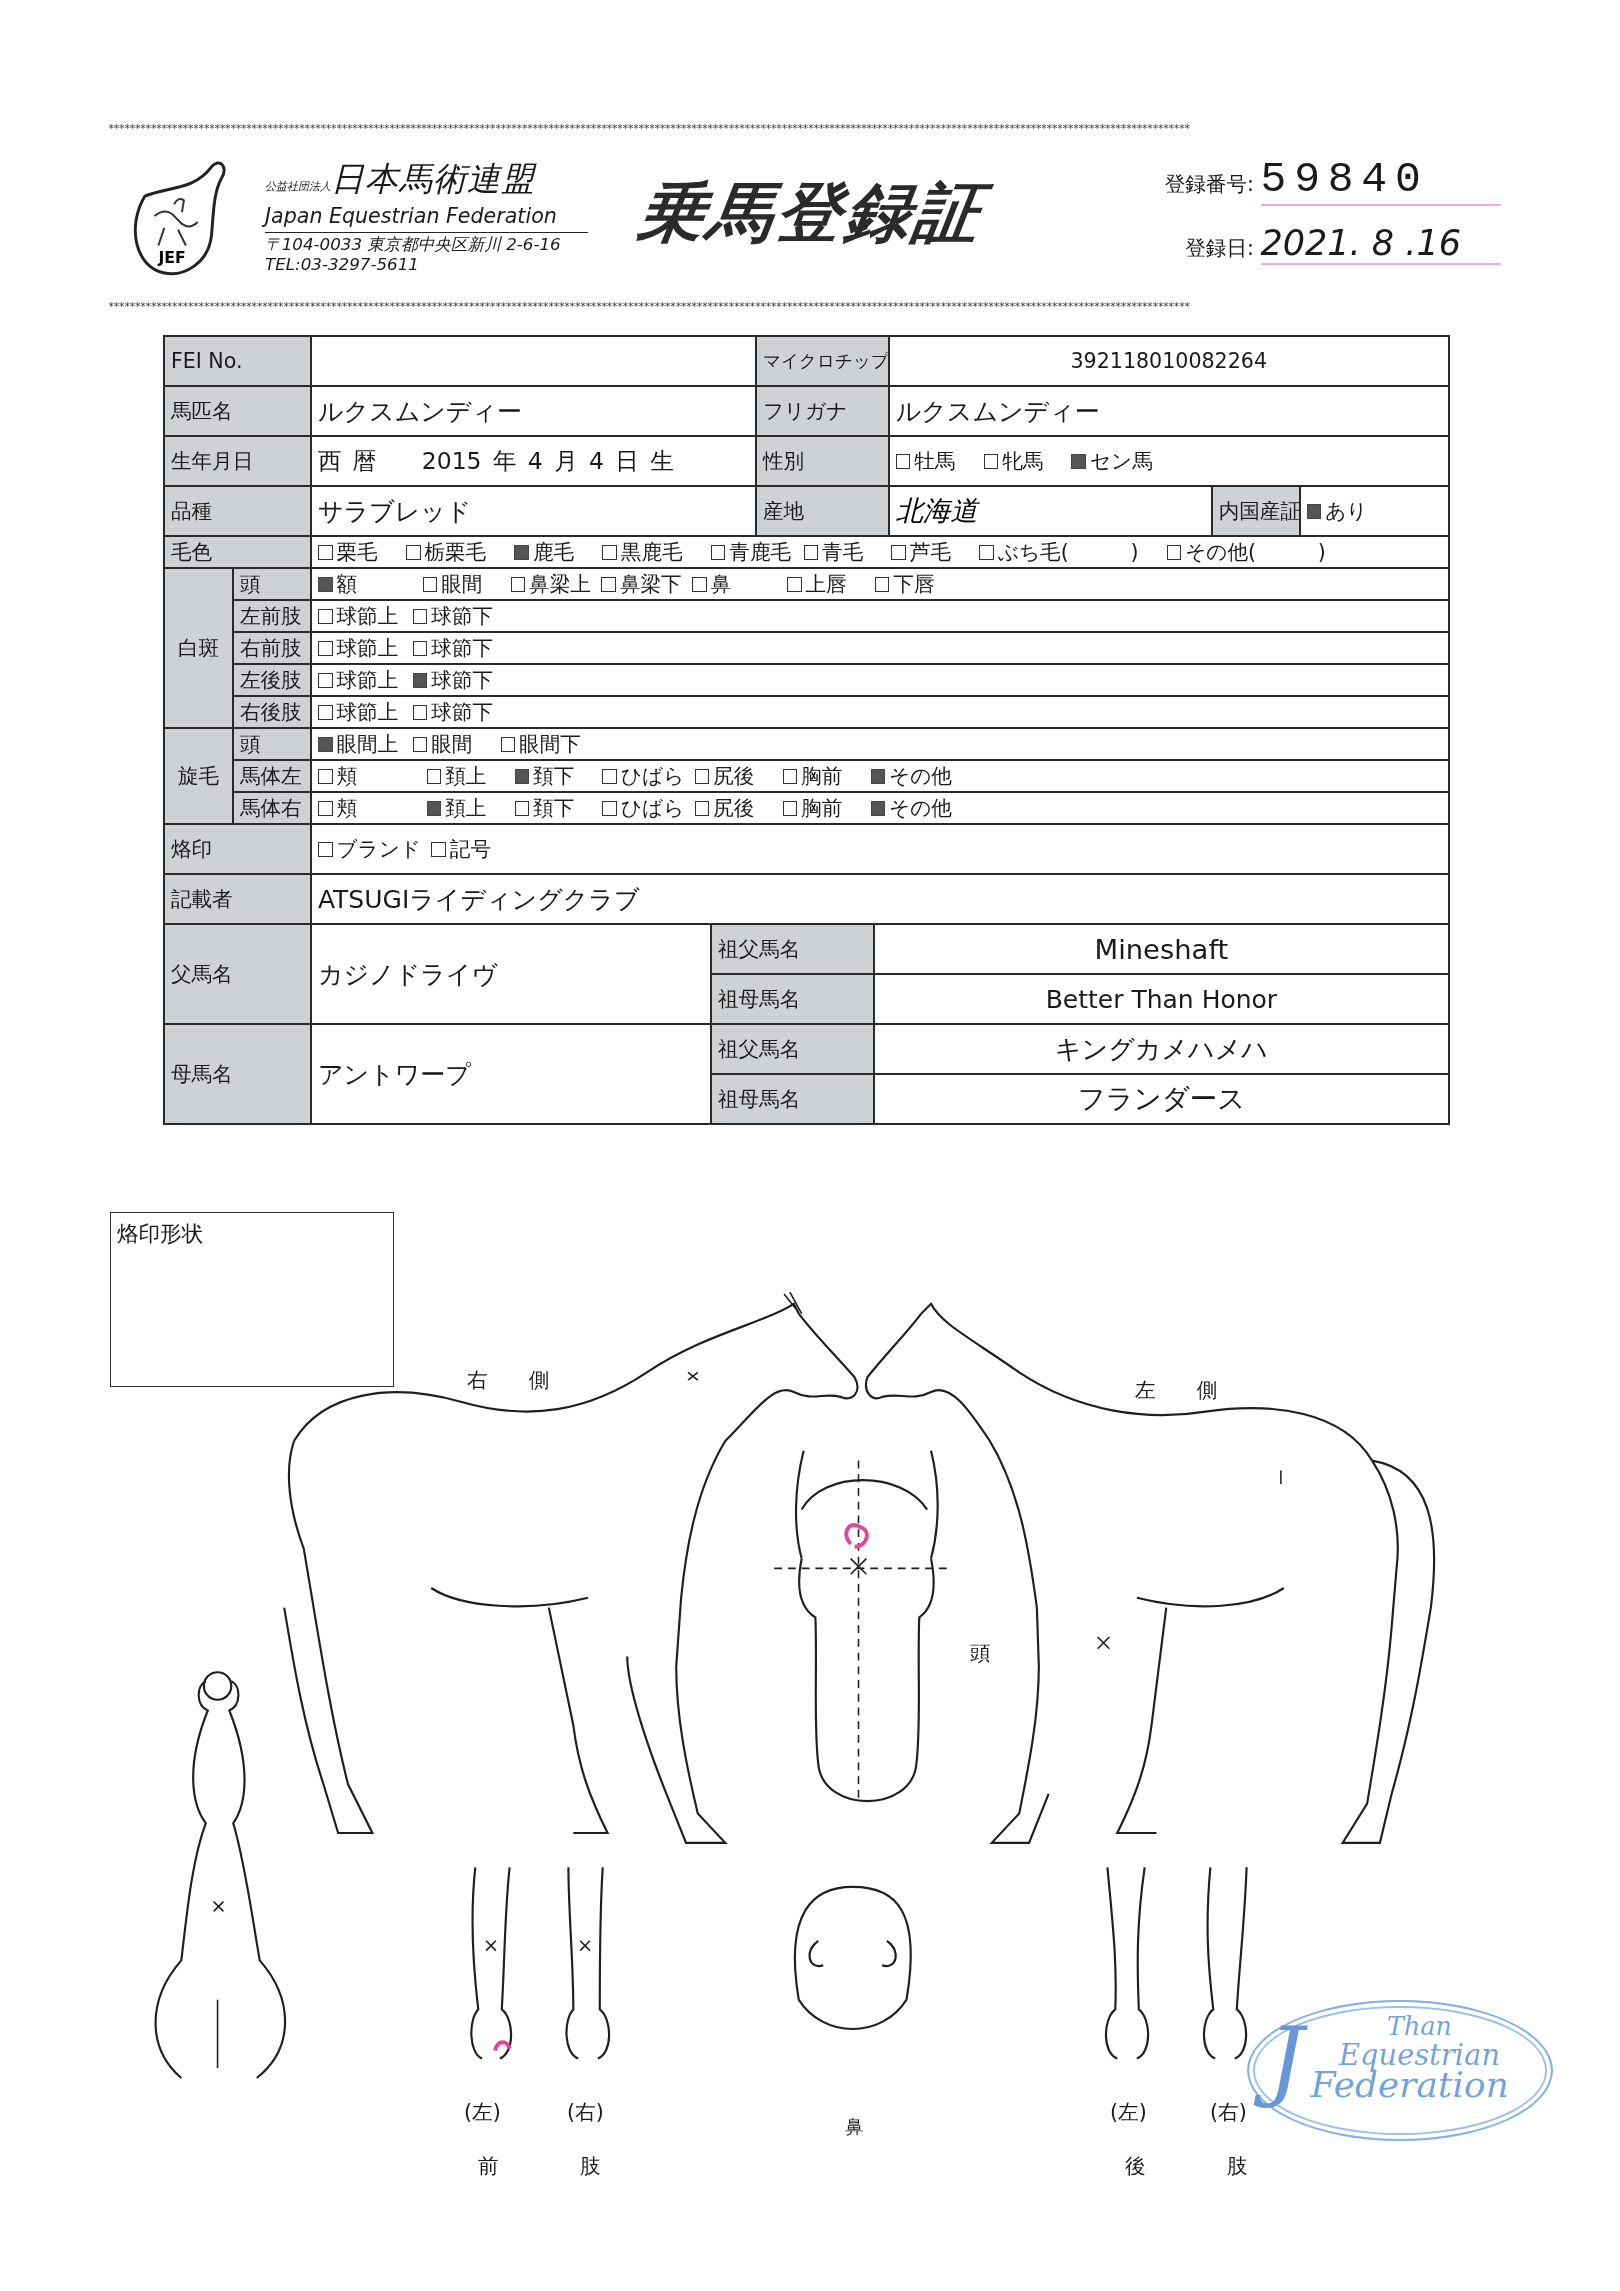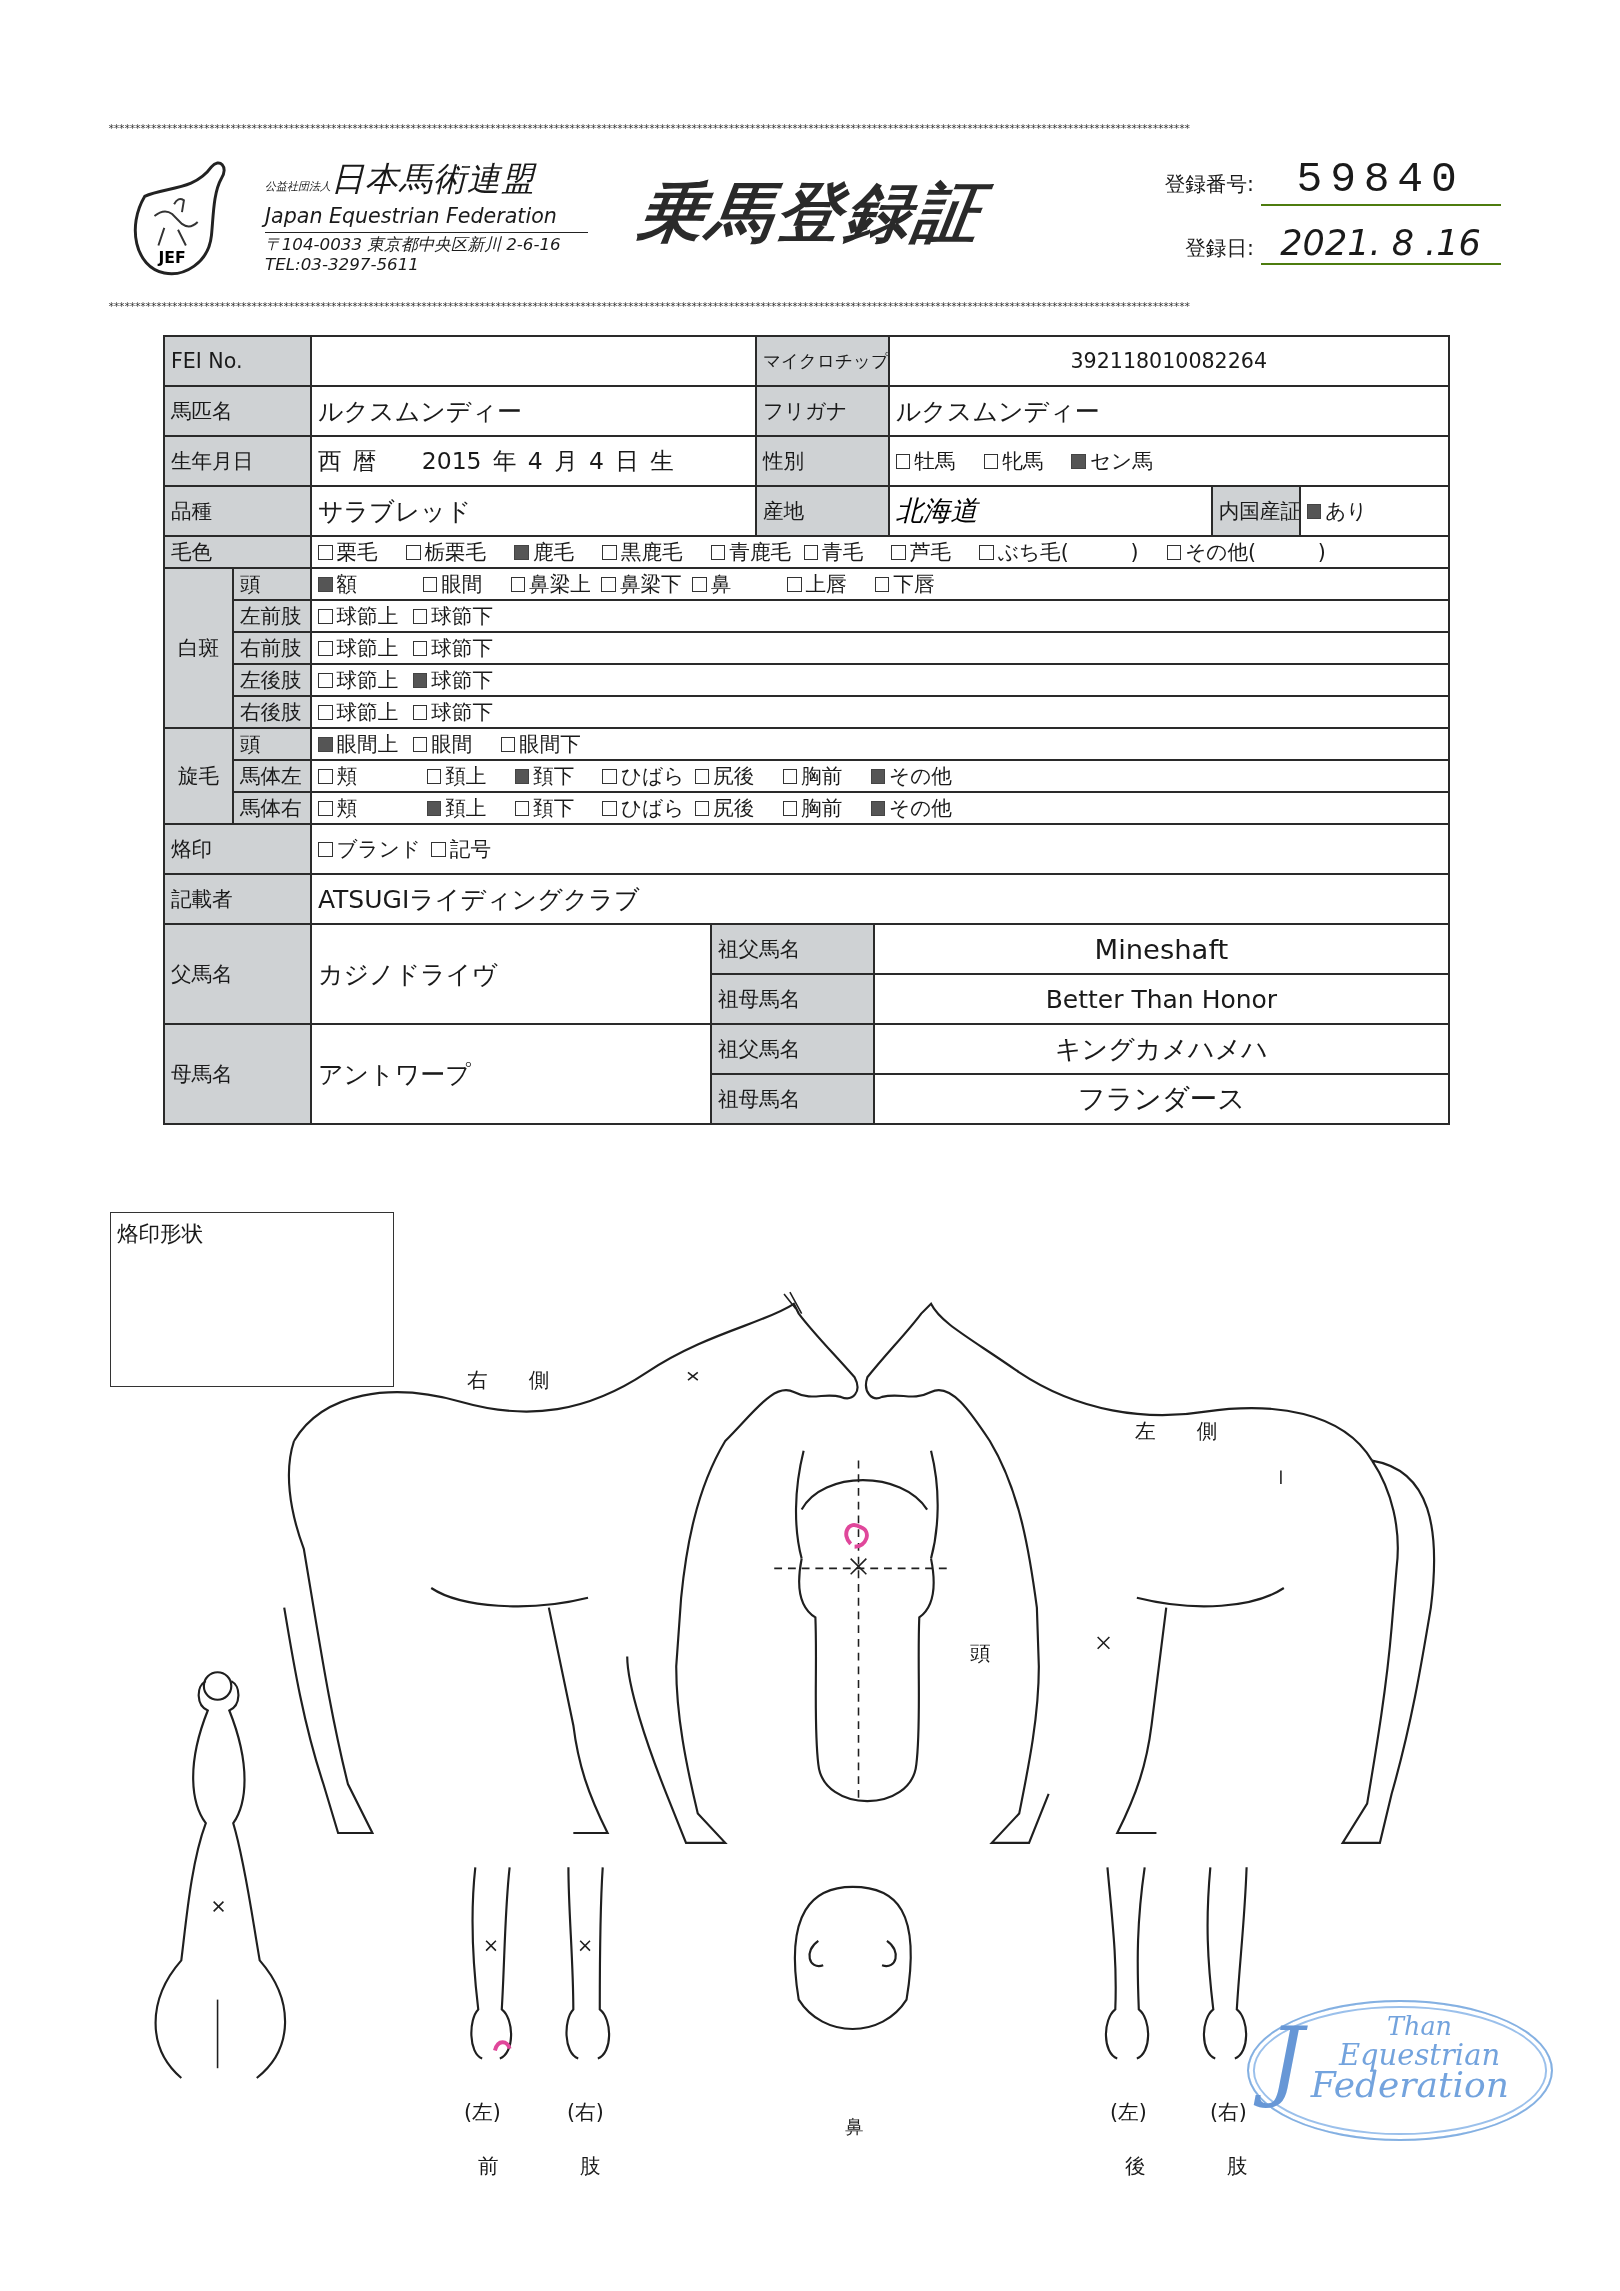--- a/index.html
+++ b/index.html
@@ -18,7 +18,7 @@
              font-style:italic;letter-spacing:3.9px;color:#2a2a2a;transform:skewX(-8deg);}
   .reg{position:absolute;left:1127px;font-size:20.6px;}
   .reg .lbl{display:inline-block;width:127px;text-align:right;}
-  .reg .val{display:inline-block;width:240px;border-bottom:2px solid #4d7c0f;text-align:center;
+  .reg .val{display:inline-block;width:240px;border-bottom:2px solid #f9a8d4;
             font-family:"Liberation Mono","DejaVu Sans Mono",monospace;}
   .reg-no .val{font-size:43px;letter-spacing:7.8px;}
   .reg-date .val{font-size:35px;font-family:"DejaVu Sans",sans-serif;font-style:italic;}

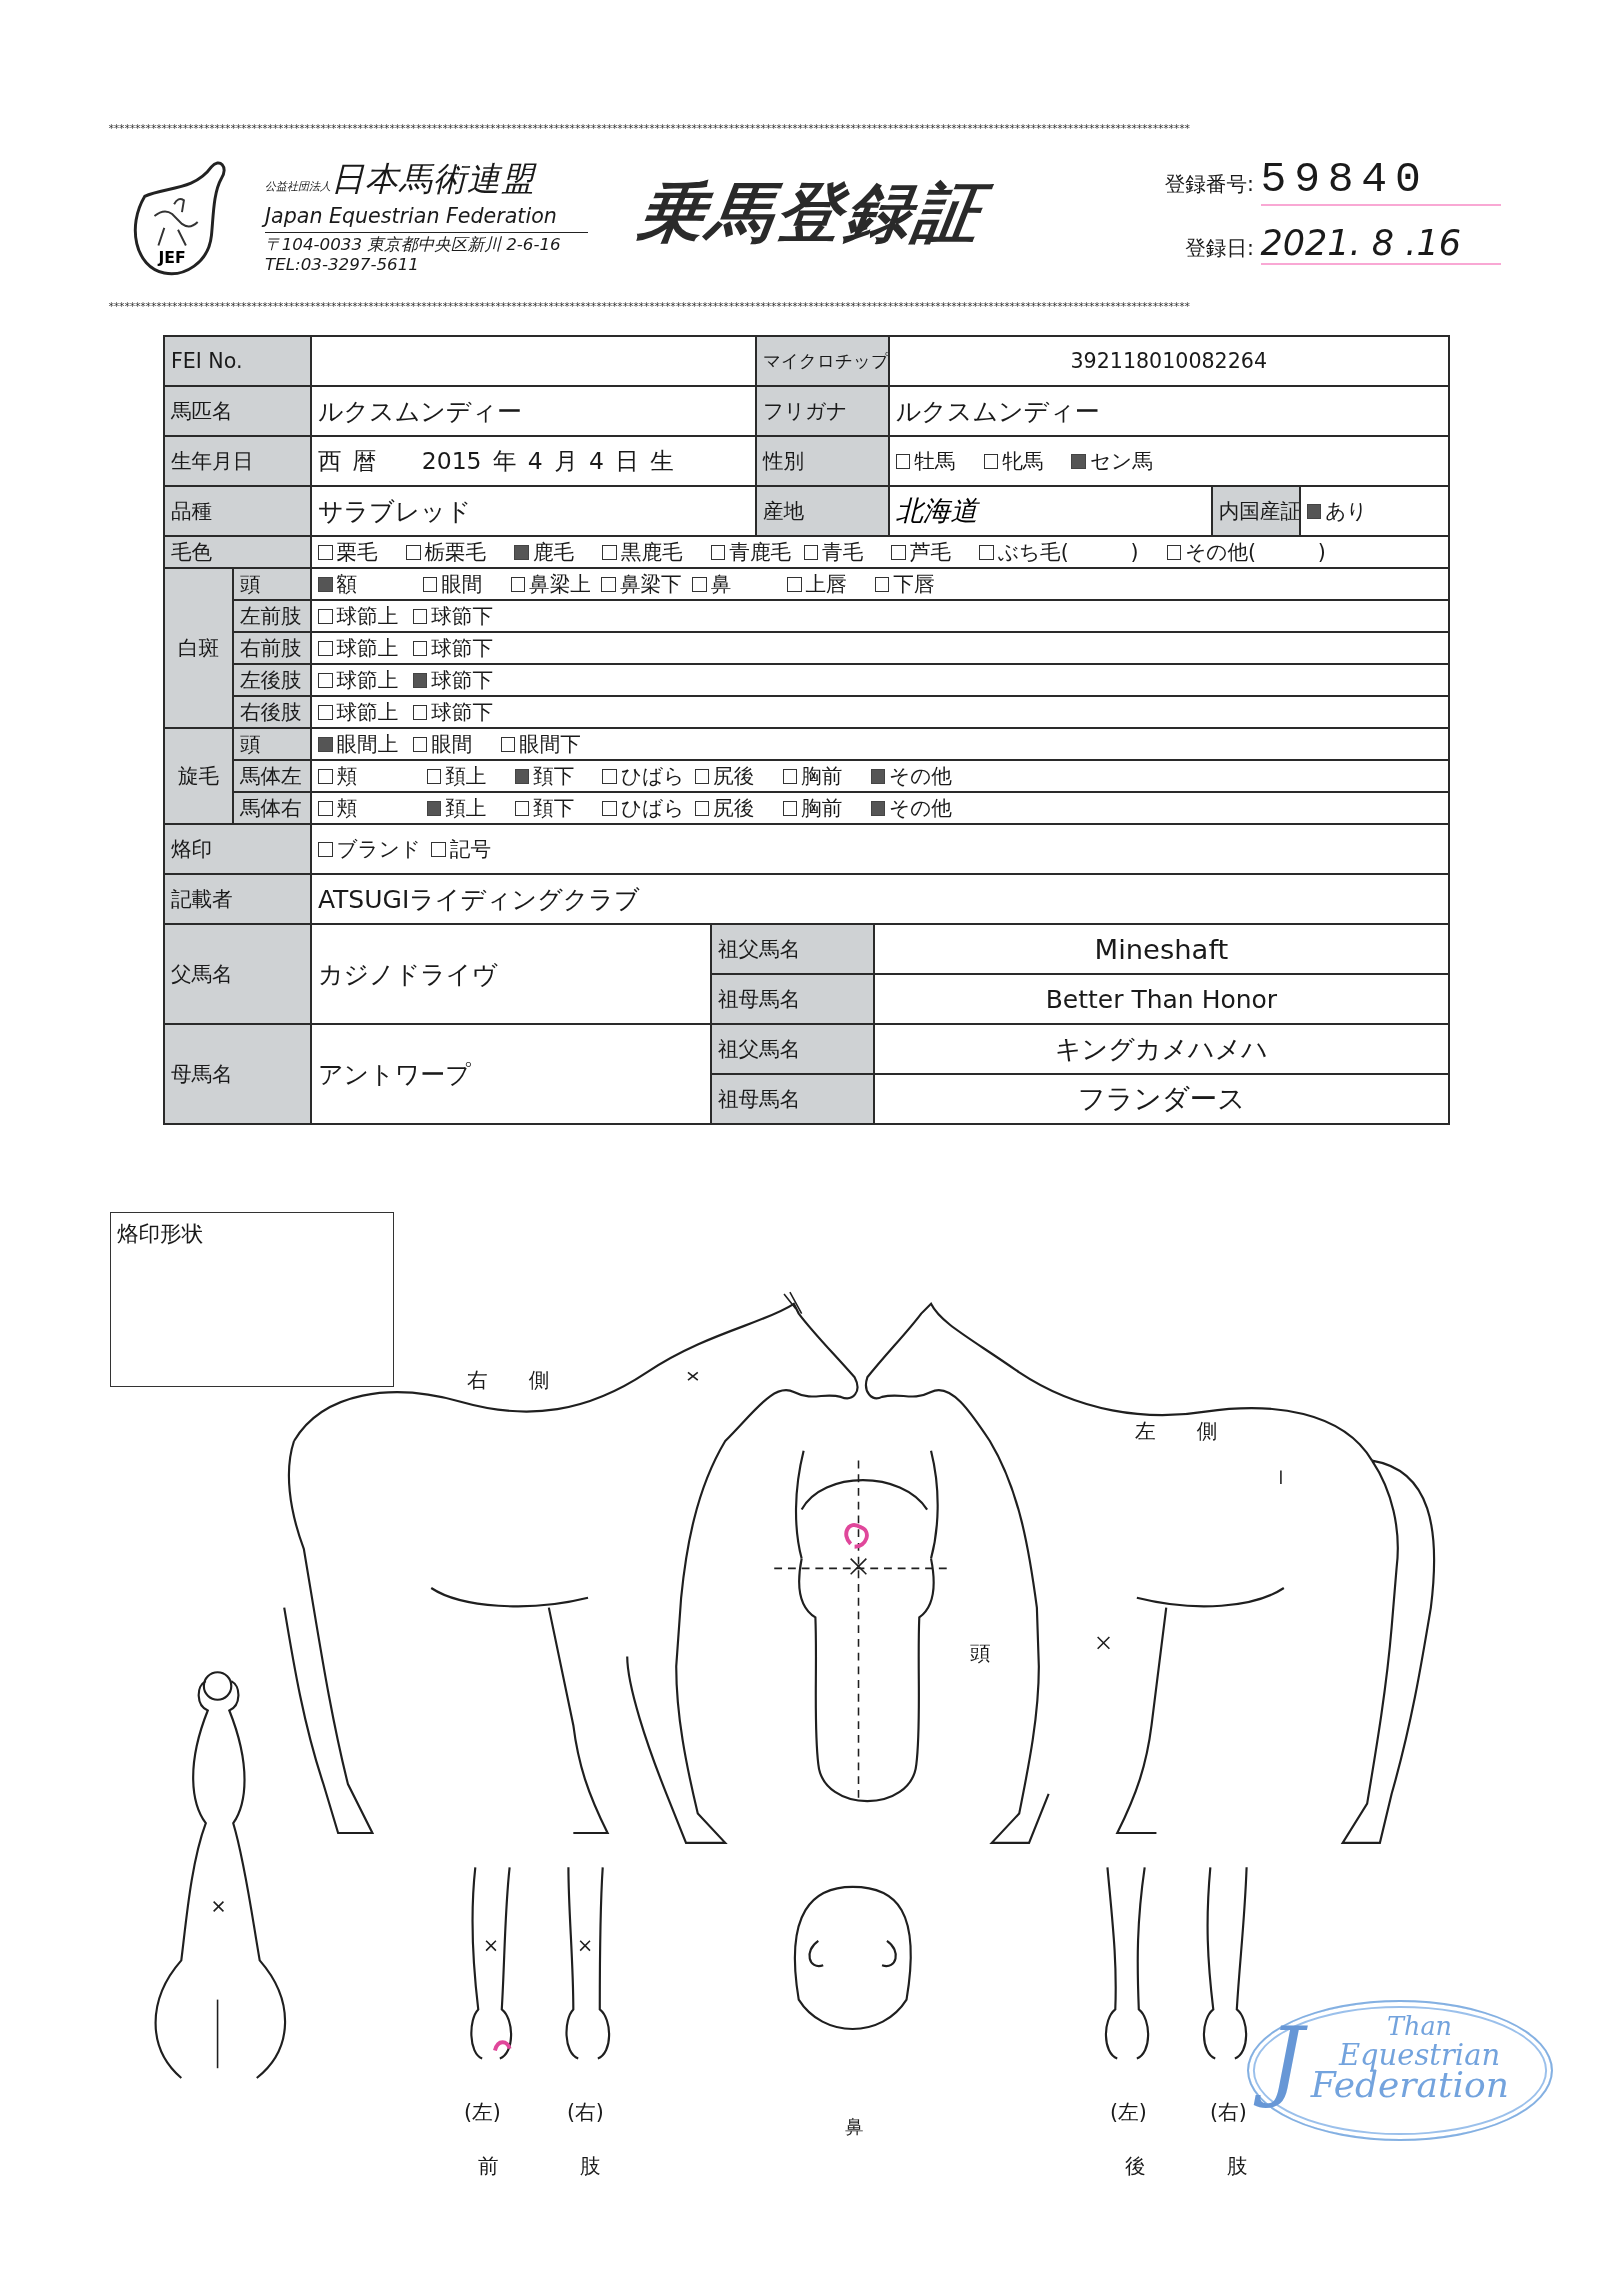--- a/index.html
+++ b/index.html
@@ -259,7 +259,7 @@
 </div>
 
 <div class="lbl-text" style="left:467px;top:1366px">右　　側</div>
-<div class="lbl-text" style="left:1135px;top:1417px">左　　側</div>
+<div class="lbl-text" style="left:1135px;top:1376px">左　　側</div>
 <div class="lbl-text" style="left:970px;top:1639px">頭</div>
 <div class="lbl-text" style="left:845px;top:2114px;font-size:18.6px">鼻</div>
 <div class="lbl-text" style="left:464px;top:2098px">(左)</div>

